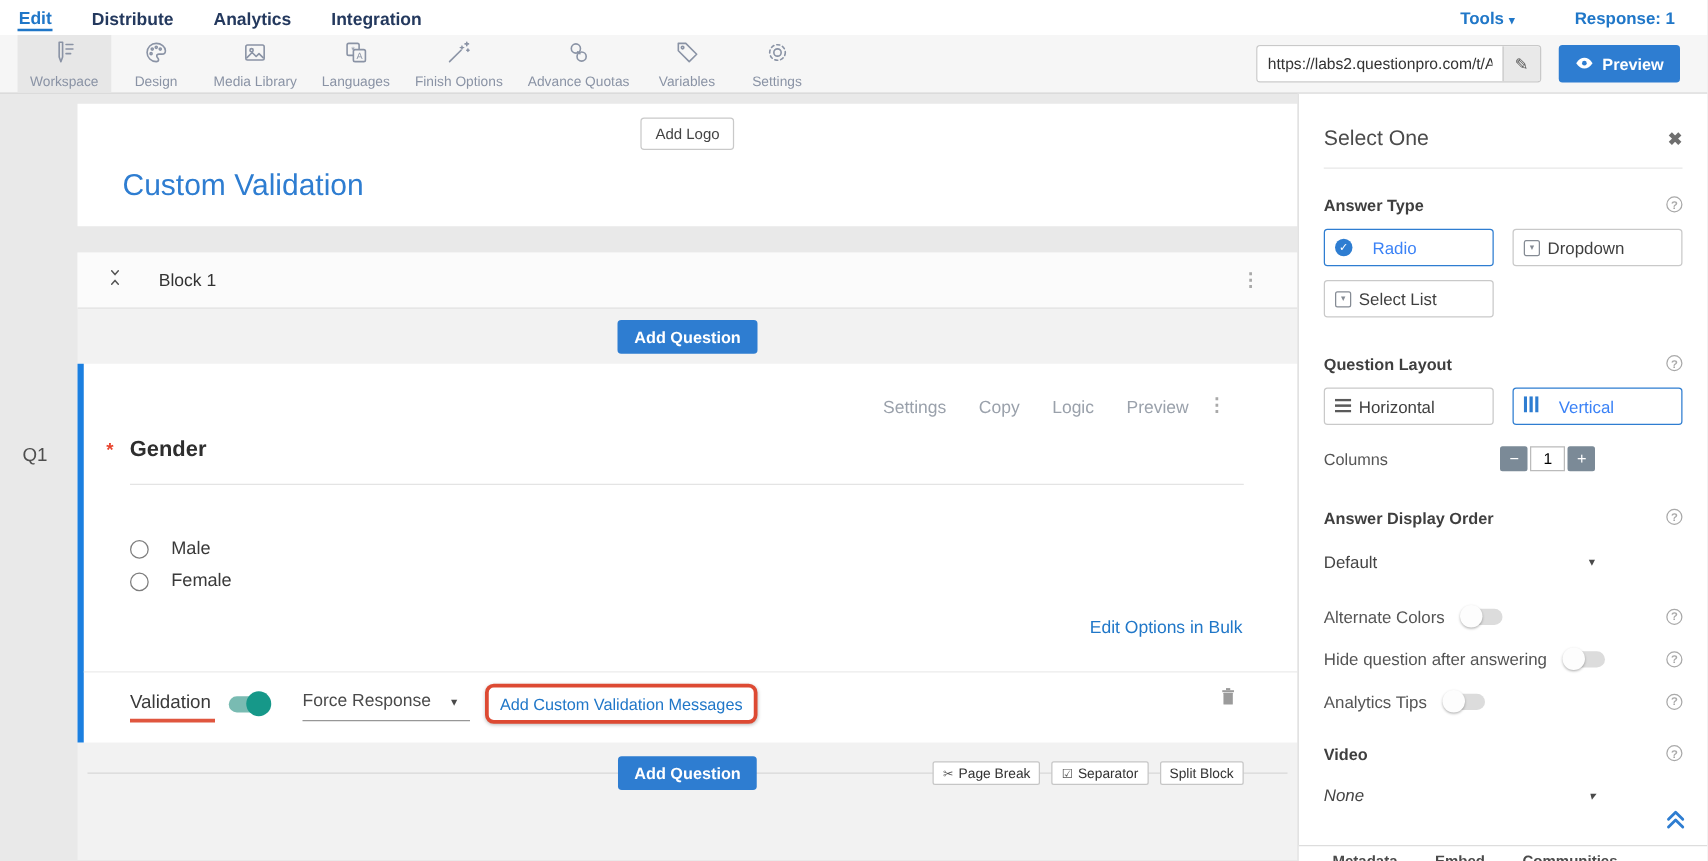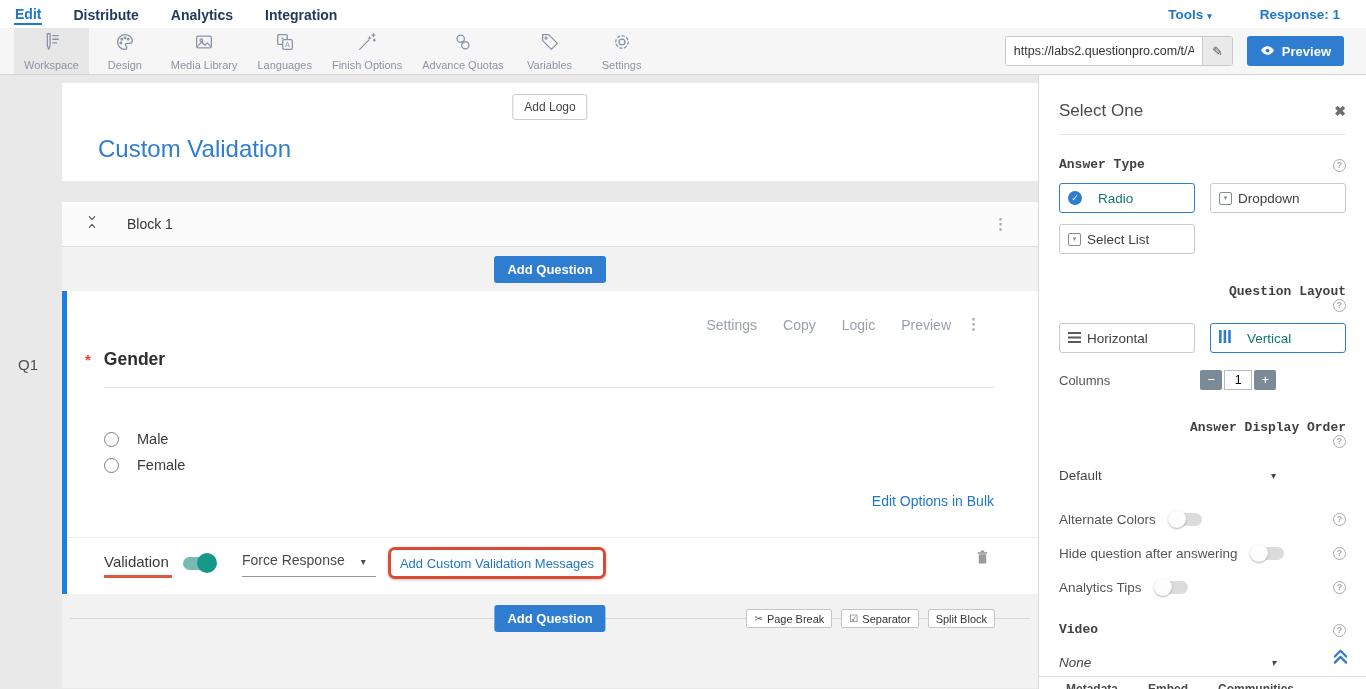--- a/index.html
+++ b/index.html
@@ -91,7 +91,7 @@
   .p-title { font-size:17px; color:#4b4b4b; font-weight:500; }
   .p-close { font-size:14px; font-weight:700; color:#6f6f6f; cursor:pointer; }
   .p-div { border-top:1px solid #e8e8e8; margin-top:13px; }
-  .p-sec { display:flex; align-items:flex-end; justify-content:space-between;font-family:Liberation Mono, monospace; }
+  .p-sec { display:flex; align-items:flex-start; justify-content:space-between; }
   .p-sec-label { font-size:13px; font-weight:700; color:#3f3f3f; }
   .mt22 { margin-top:22px; } .mt30 { margin-top:30px;flex-direction:column; } .mt26 { margin-top:26px; }
   .help { width:13px; height:13px; border:1.4px solid #a9a9a9; border-radius:50%; color:#a9a9a9; font-size:9px; font-weight:700; display:flex; align-items:center; justify-content:center; flex:none; cursor:pointer; }

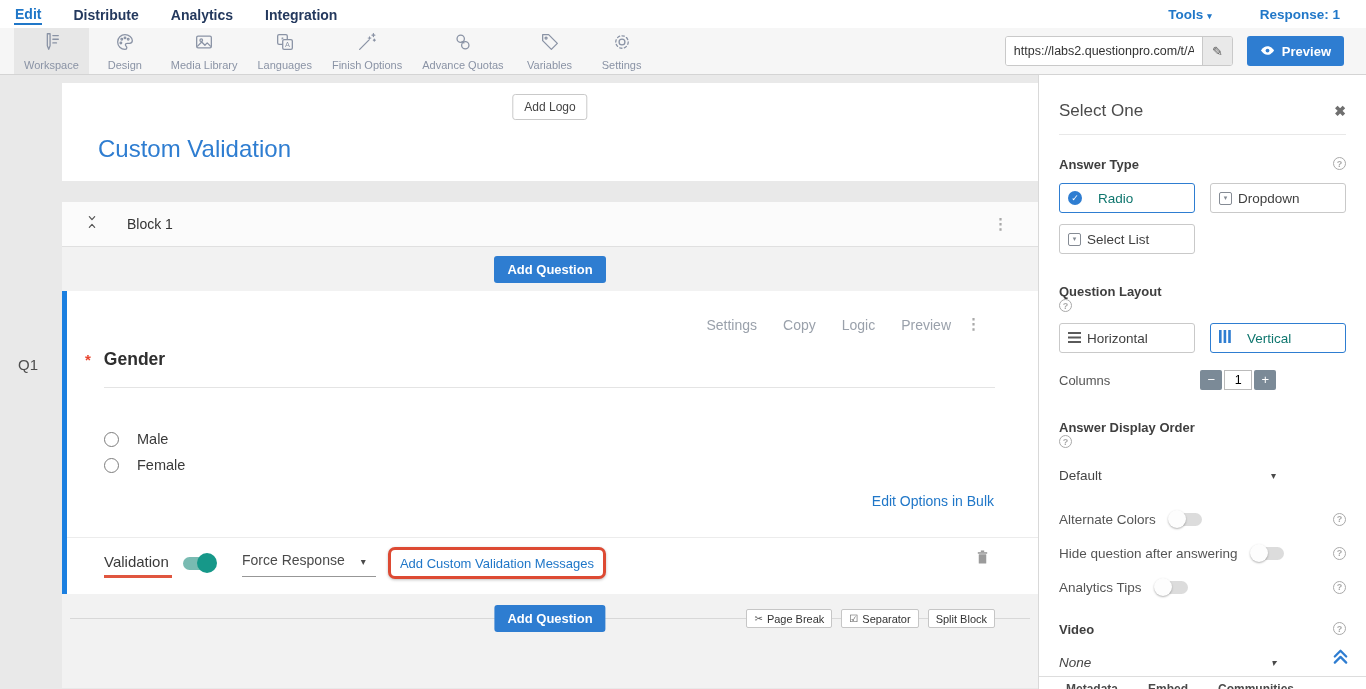--- a/index.html
+++ b/index.html
@@ -98,7 +98,7 @@
   .help::after { content:"?"; }
   .p-grid { display:grid; grid-template-columns:136px 136px; gap:11px 15px; margin-top:11px; }
   .p-btn { display:flex; align-items:center; gap:6px; height:30px; border:1px solid #c9c9c9; border-radius:3px; padding:0 0 0 8px; font-size:13.5px; color:#3f3f3f; background:#fff; cursor:pointer; font-family:"Liberation Sans",sans-serif; }
-  .p-btn.sel { border:1.5px solid #2e7dd1; color:#0f766e;gap:16px; }
+  .p-btn.sel { border:1.5px solid #2e7dd1; color:#3b82f6;gap:16px; }
   .ic-check-circle { width:14px; height:14px; border-radius:50%; background:#2e7dd1; color:#fff; font-size:9px; display:flex; align-items:center; justify-content:center; flex:none; }
   .ic-check-circle::after { content:"✓"; }
   .ic-checkbox { width:13px; height:13px; border-radius:2px; background:#4d535c; color:#fff; font-size:9px; display:flex; align-items:center; justify-content:center; flex:none; }

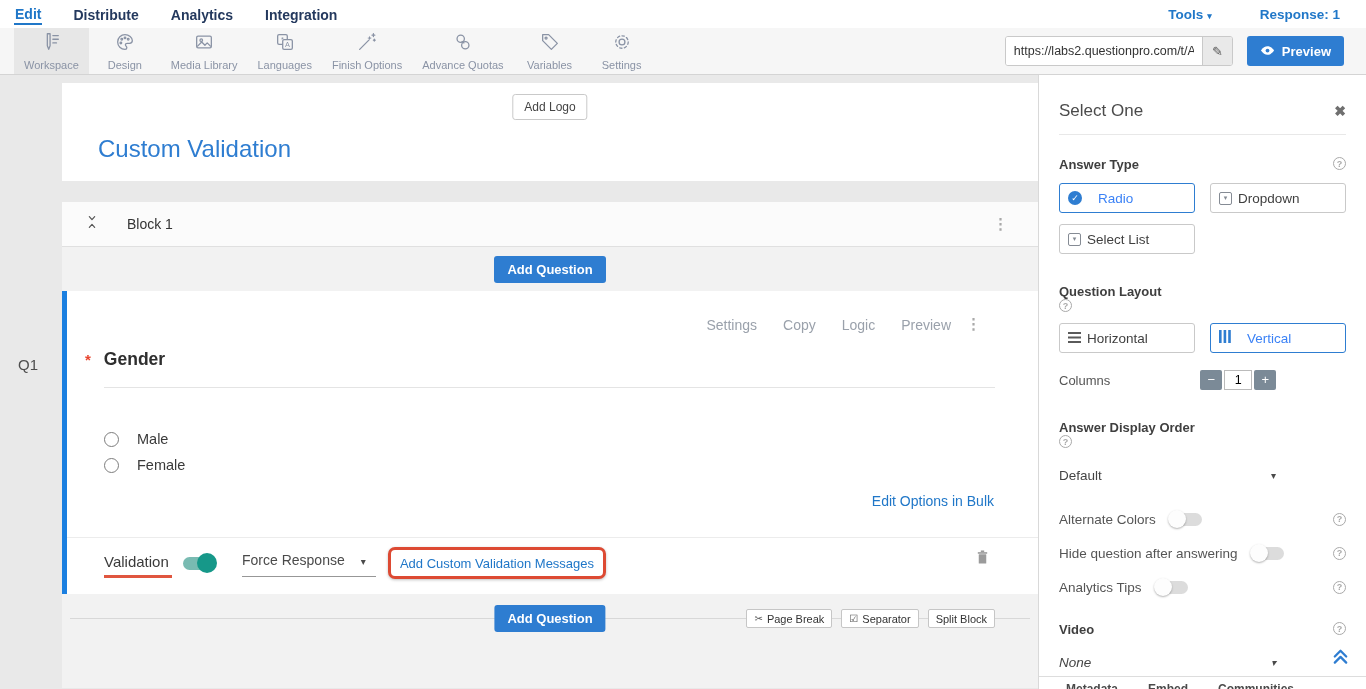--- a/index.html
+++ b/index.html
@@ -93,7 +93,7 @@
   .p-div { border-top:1px solid #e8e8e8; margin-top:13px; }
   .p-sec { display:flex; align-items:flex-start; justify-content:space-between; }
   .p-sec-label { font-size:13px; font-weight:700; color:#3f3f3f; }
-  .mt22 { margin-top:22px; } .mt30 { margin-top:30px;flex-direction:column; } .mt26 { margin-top:26px; }
+  .mt22 { margin-top:22px; } .mt30 { margin-top:30px; } .mt26 { margin-top:26px; }
   .help { width:13px; height:13px; border:1.4px solid #a9a9a9; border-radius:50%; color:#a9a9a9; font-size:9px; font-weight:700; display:flex; align-items:center; justify-content:center; flex:none; cursor:pointer; }
   .help::after { content:"?"; }
   .p-grid { display:grid; grid-template-columns:136px 136px; gap:11px 15px; margin-top:11px; }

